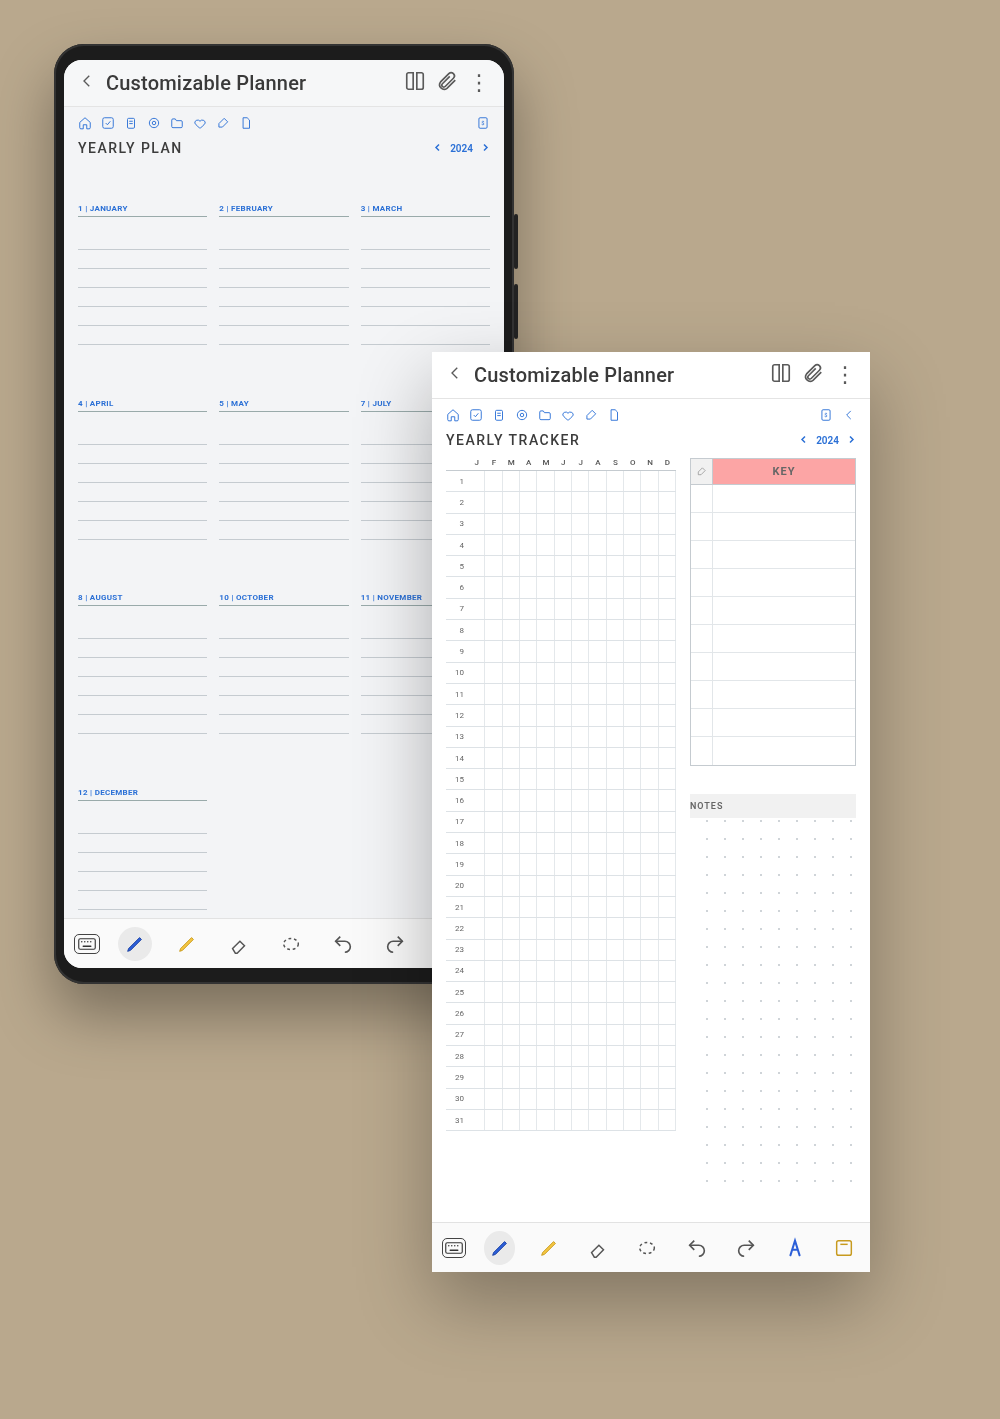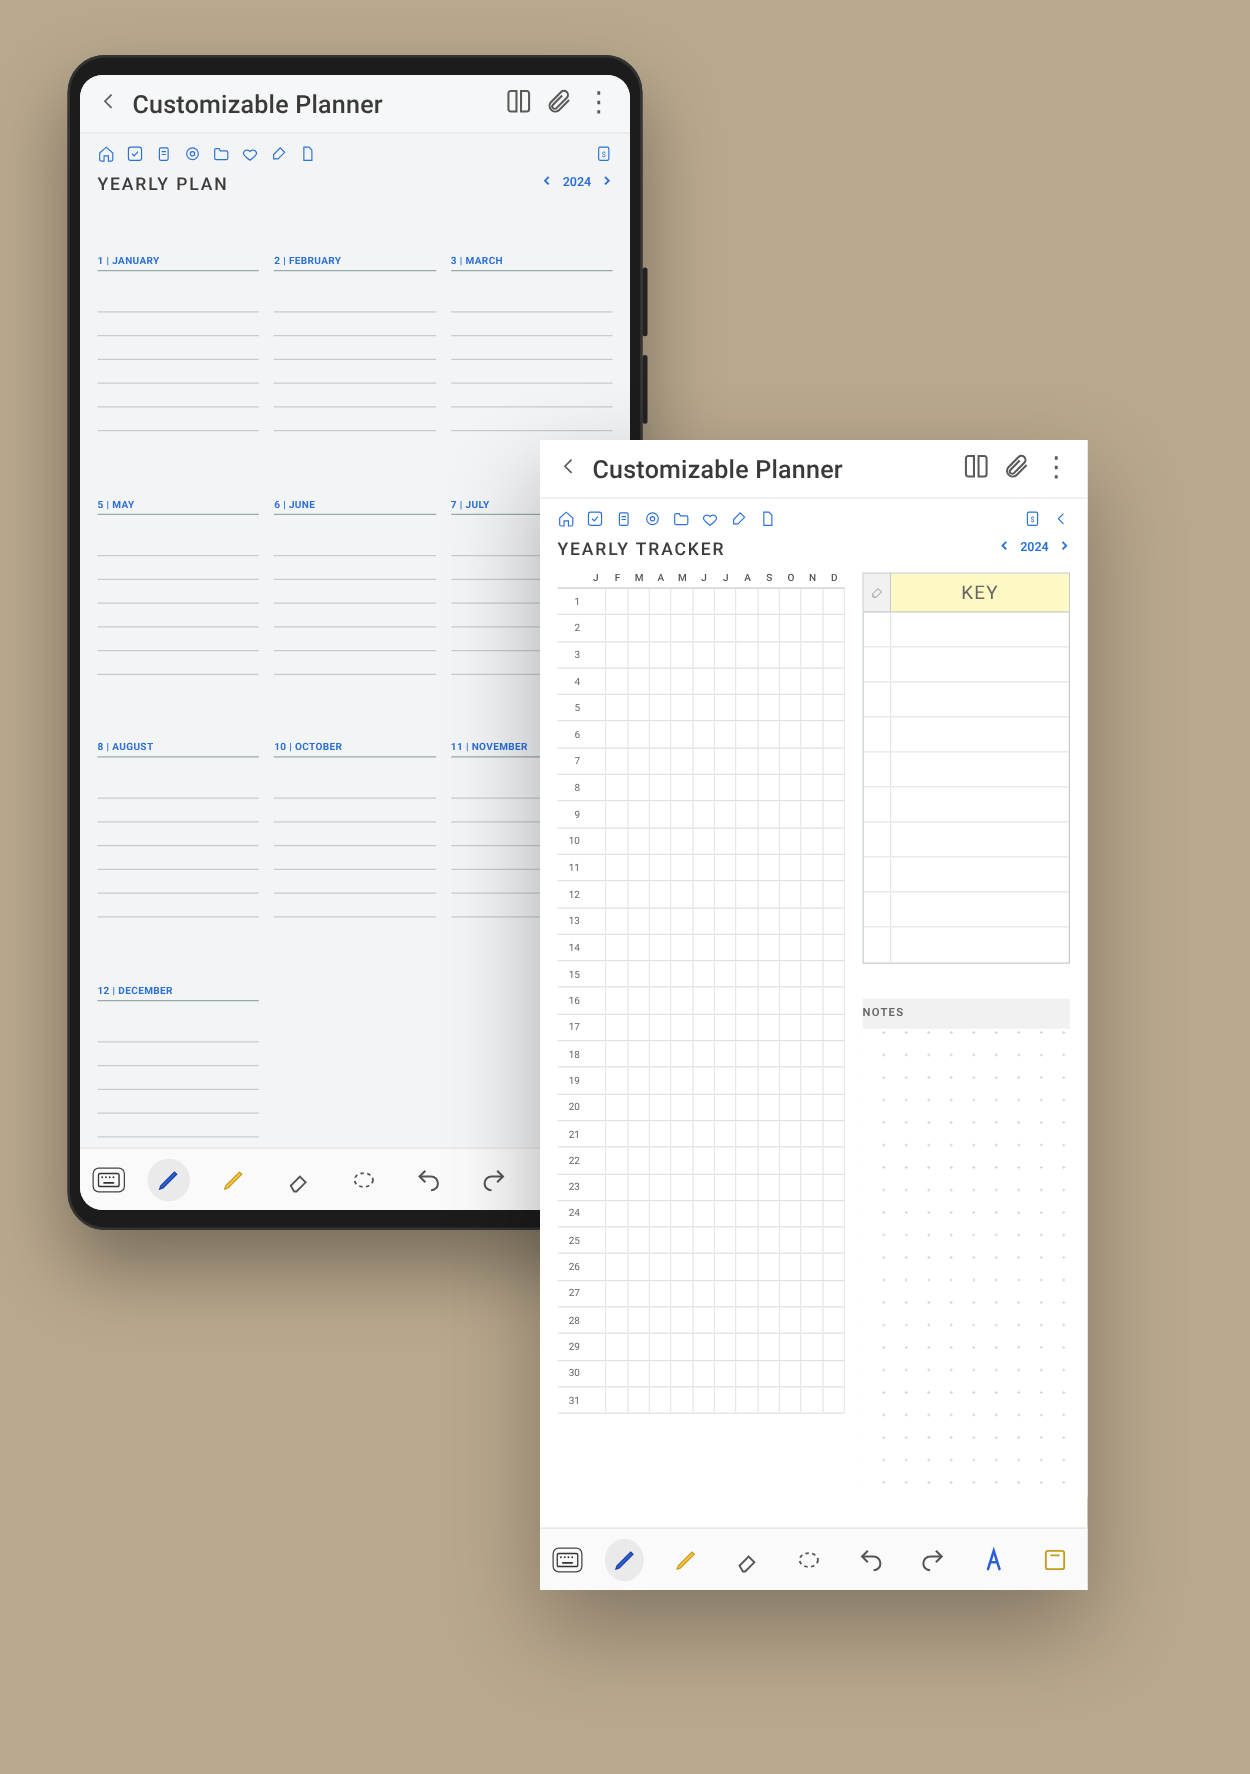--- a/index.html
+++ b/index.html
@@ -61,7 +61,7 @@
   .iconrow .right svg { stroke:#2b70d6; }
   .section-title {
     padding: 2px 14px 10px 14px;
-    display:flex; align-items:flex-start;
+    display:flex; align-items:center;
     background:#f3f4f6;
   }
   .section-title h2 {

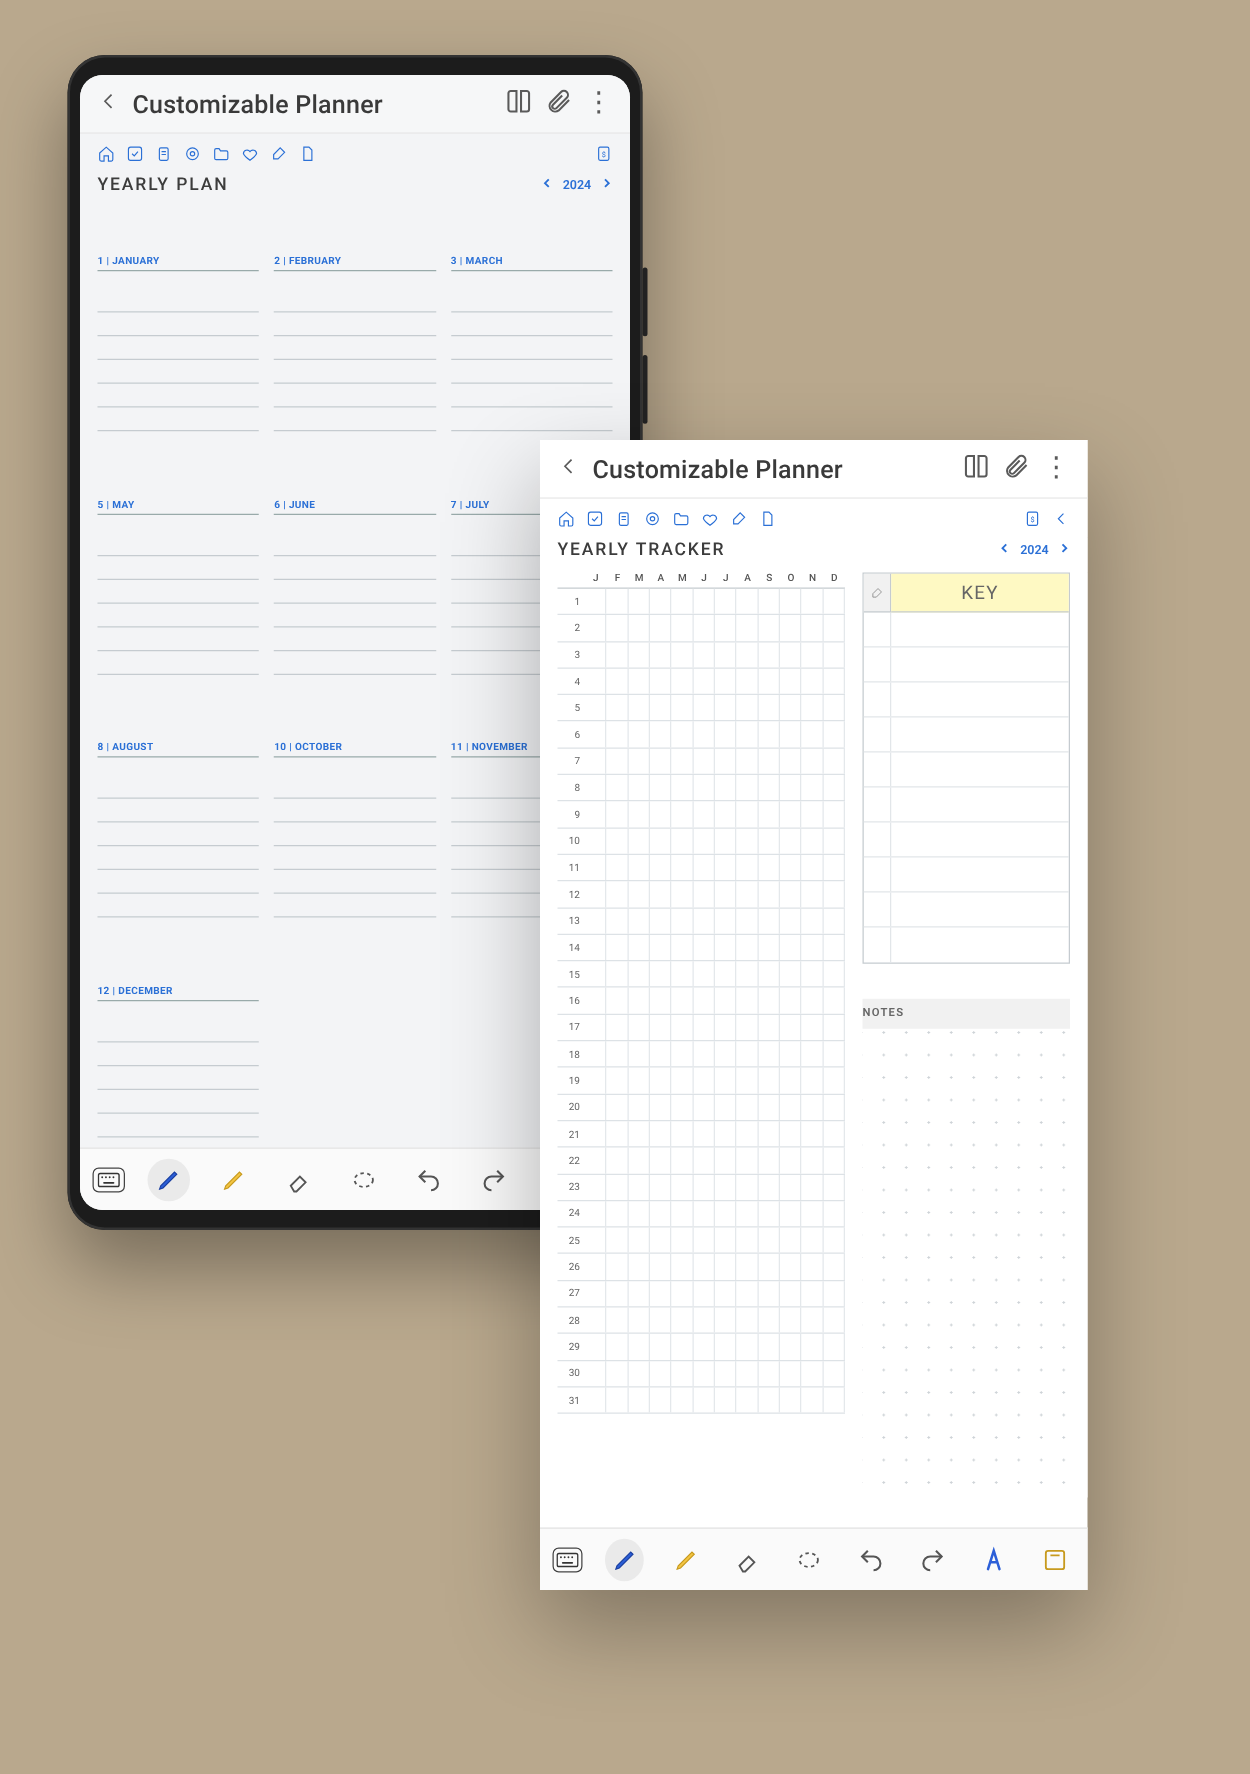--- a/index.html
+++ b/index.html
@@ -260,6 +260,17 @@
         </div>
         <div class="month-box">
           <div class="month-label">3 | MARCH</div>
+          <div class="month-lines">
+            <div></div>
+            <div></div>
+            <div></div>
+            <div></div>
+            <div></div>
+            <div></div>
+          </div>
+        </div>
+        <div class="month-box">
+          <div class="month-label">4 | APRIL</div>
           <div class="month-lines">
             <div></div>
             <div></div>

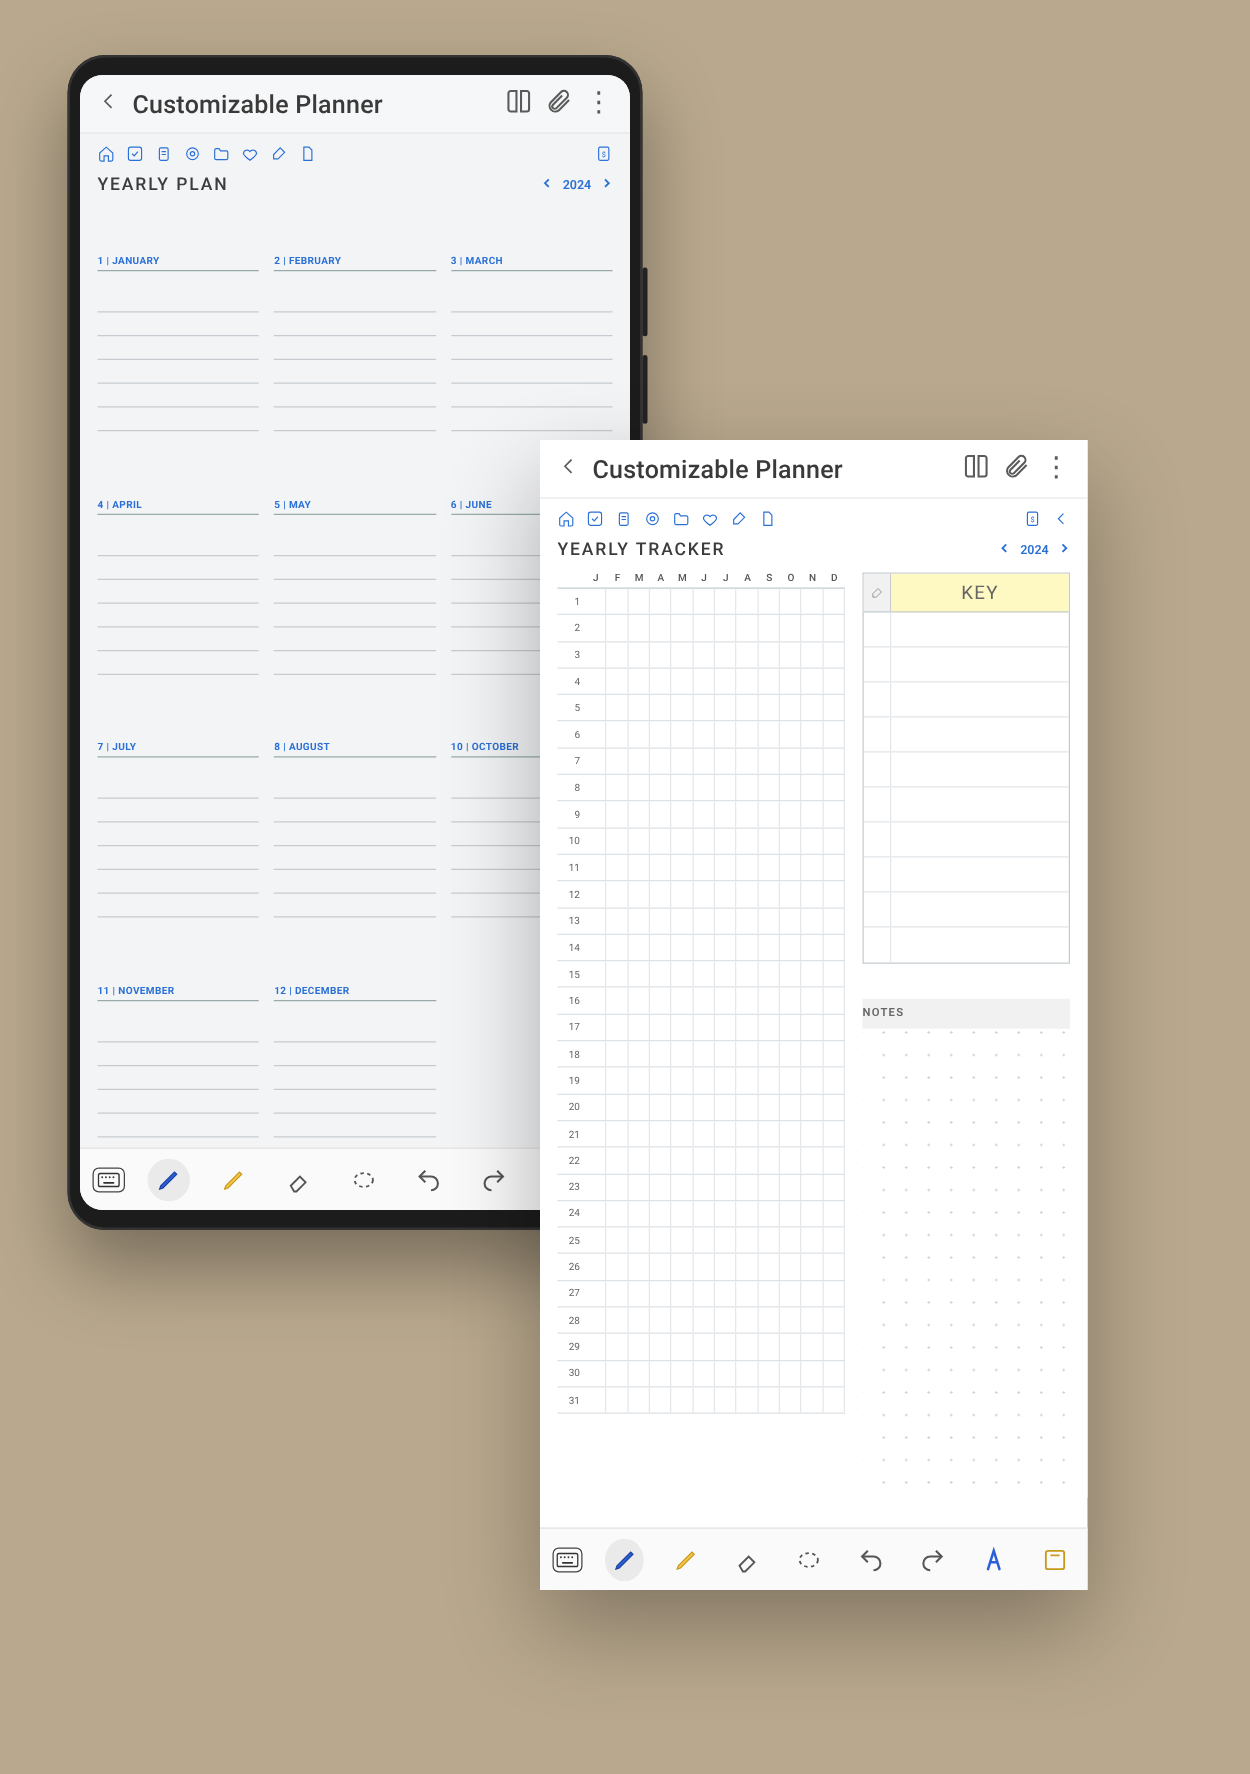--- a/index.html
+++ b/index.html
@@ -282,17 +282,6 @@
         </div>
         <div class="month-box">
           <div class="month-label">5 | MAY</div>
-          <div class="month-lines">
-            <div></div>
-            <div></div>
-            <div></div>
-            <div></div>
-            <div></div>
-            <div></div>
-          </div>
-        </div>
-        <div class="month-box">
-          <div class="month-label">6 | JUNE</div>
           <div class="month-lines">
             <div></div>
             <div></div>

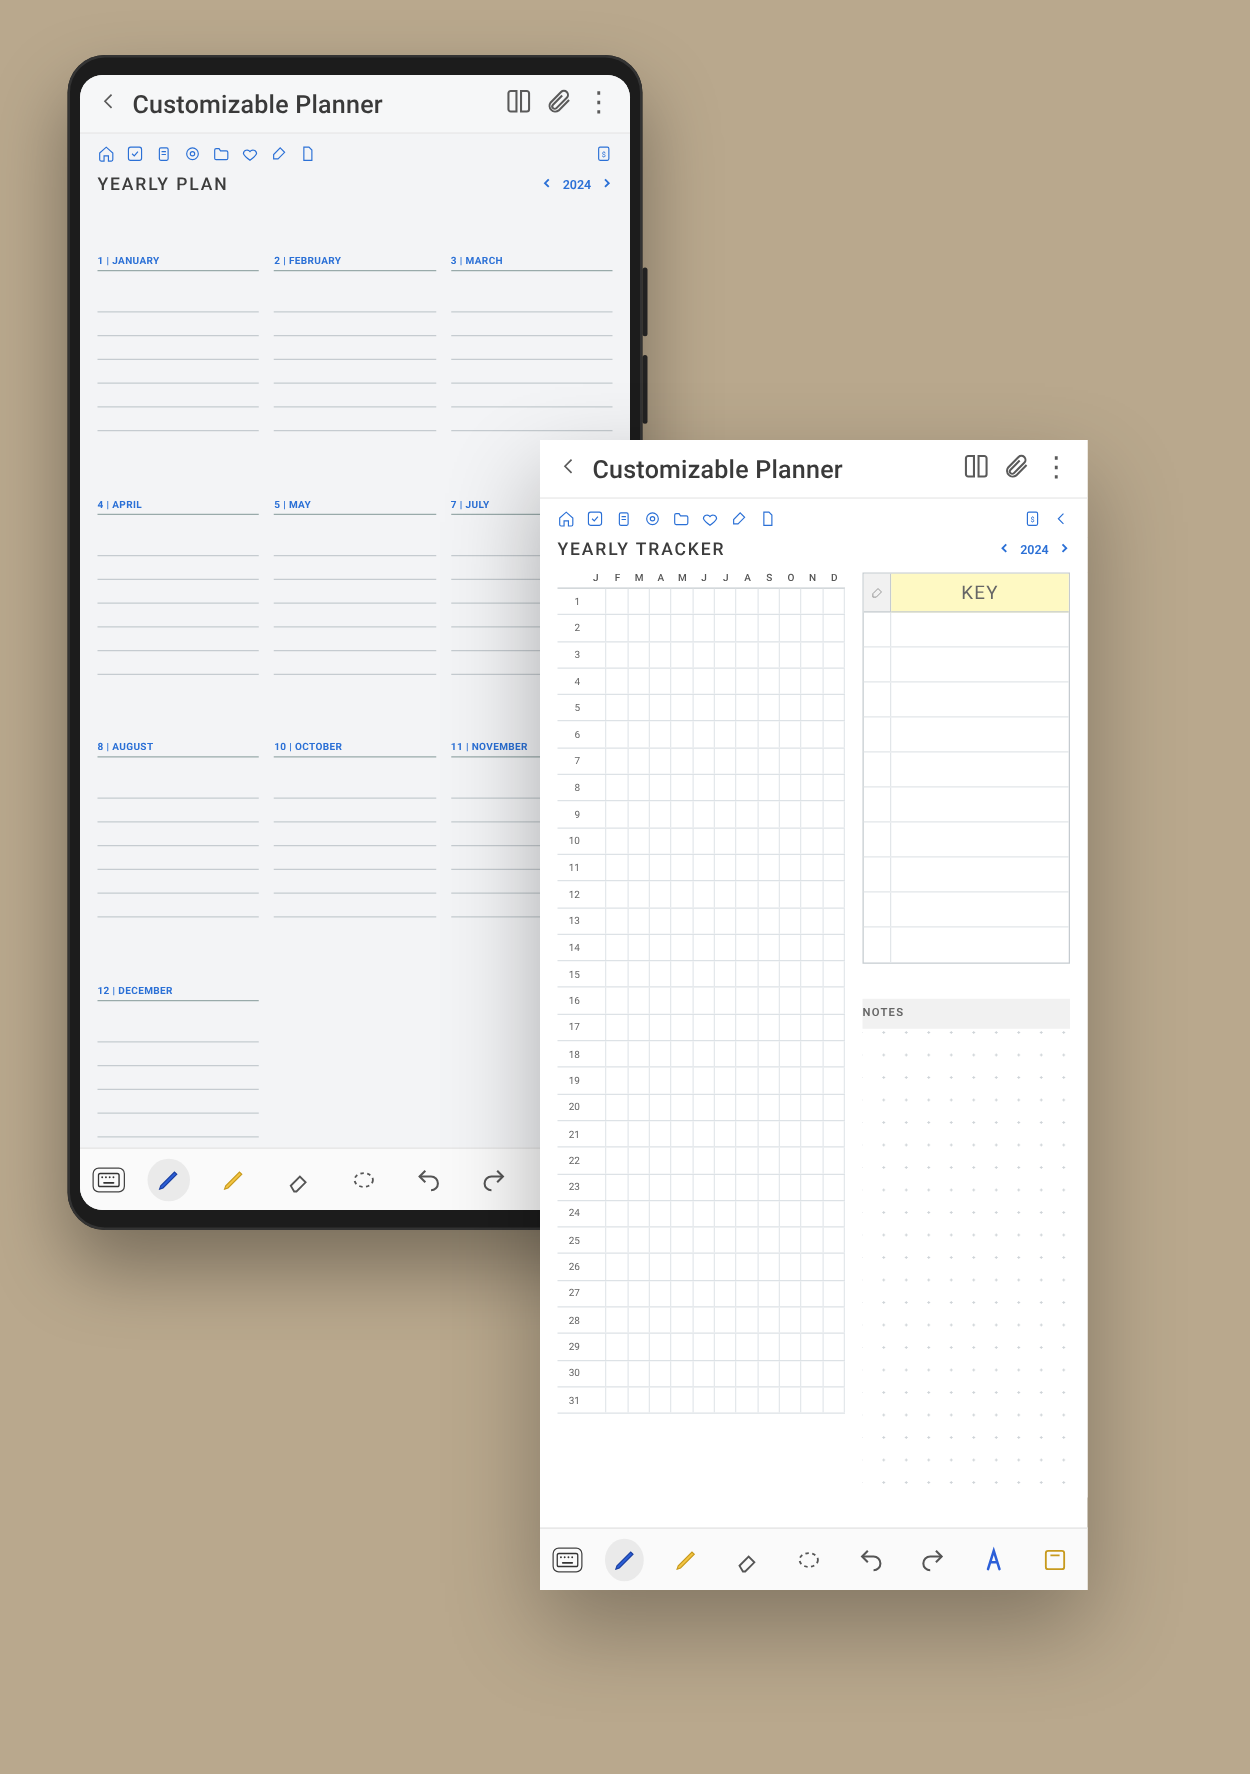--- a/index.html
+++ b/index.html
@@ -146,7 +146,7 @@
   .keyhead { display:flex; }
   .keyhead .swatch { width:22px; border-right:1px solid #c5cbd0; border-bottom:1px solid #c5cbd0; background:#f1f1f1; display:flex;align-items:center;justify-content:center;}
   .keyhead .swatch svg{width:11px;height:11px;stroke:#888;fill:none;stroke-width:1.5;}
-  .keyhead .lbl { flex:1; text-align:center; font-size:15px;font-weight:400;color:#666;letter-spacing:1px; padding:6px 0; background:#fef9c3; border-bottom:1px solid #c5cbd0;}
+  .keyhead .lbl { flex:1; text-align:center; font-size:11px;font-weight:700;color:#666;letter-spacing:1px; padding:6px 0; background:#fca5a5; border-bottom:1px solid #c5cbd0;}
   .keyrow { display:flex; height:28px; border-bottom:1px solid #e2e6e9;}
   .keyrow:last-child{border-bottom:none;}
   .keyrow .swatch{width:22px;border-right:1px solid #e2e6e9;}

